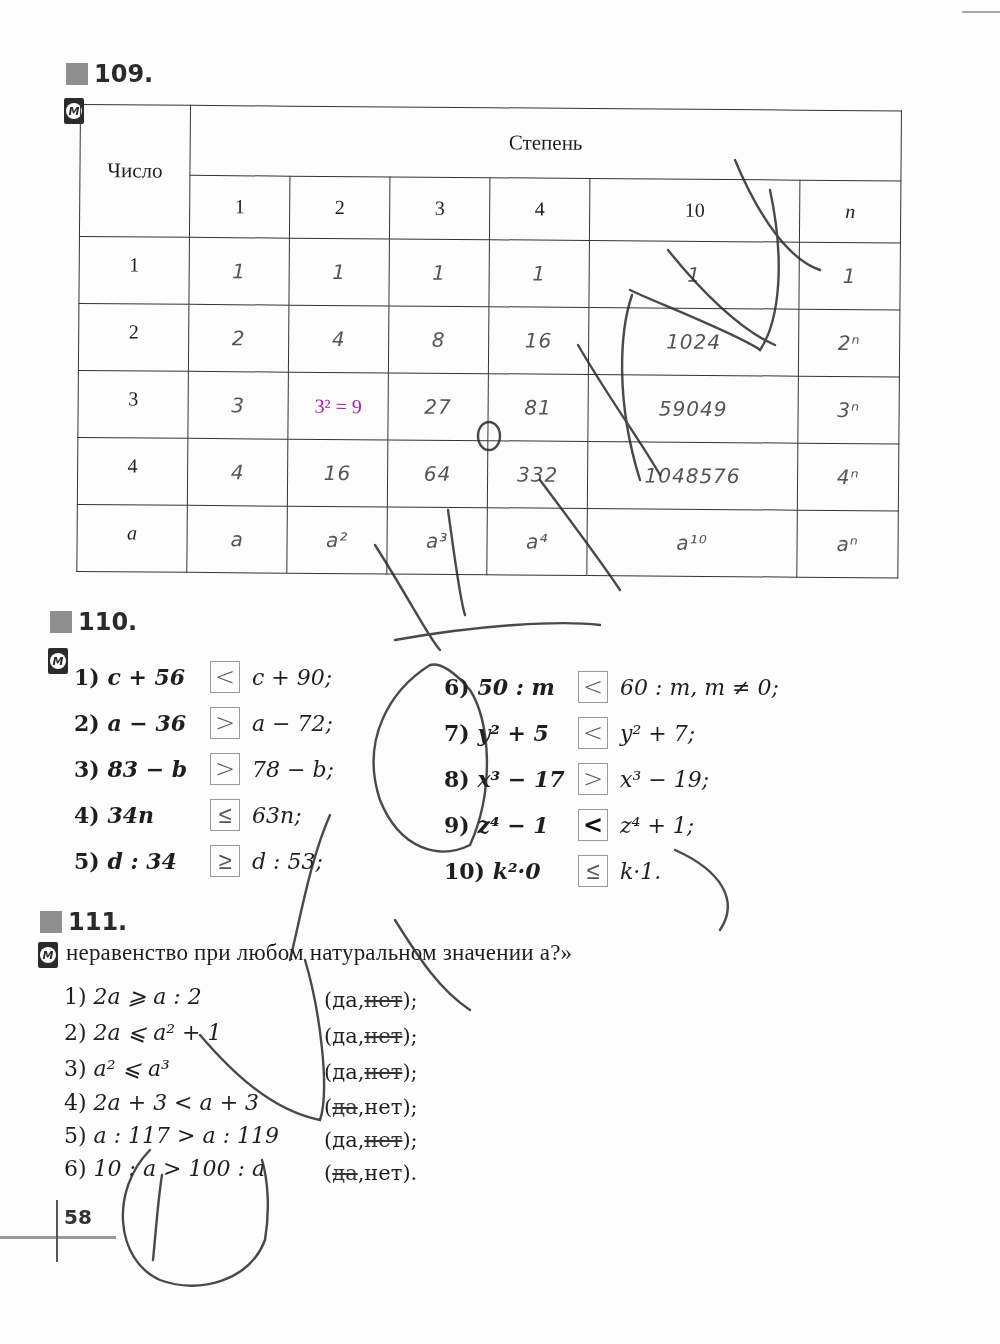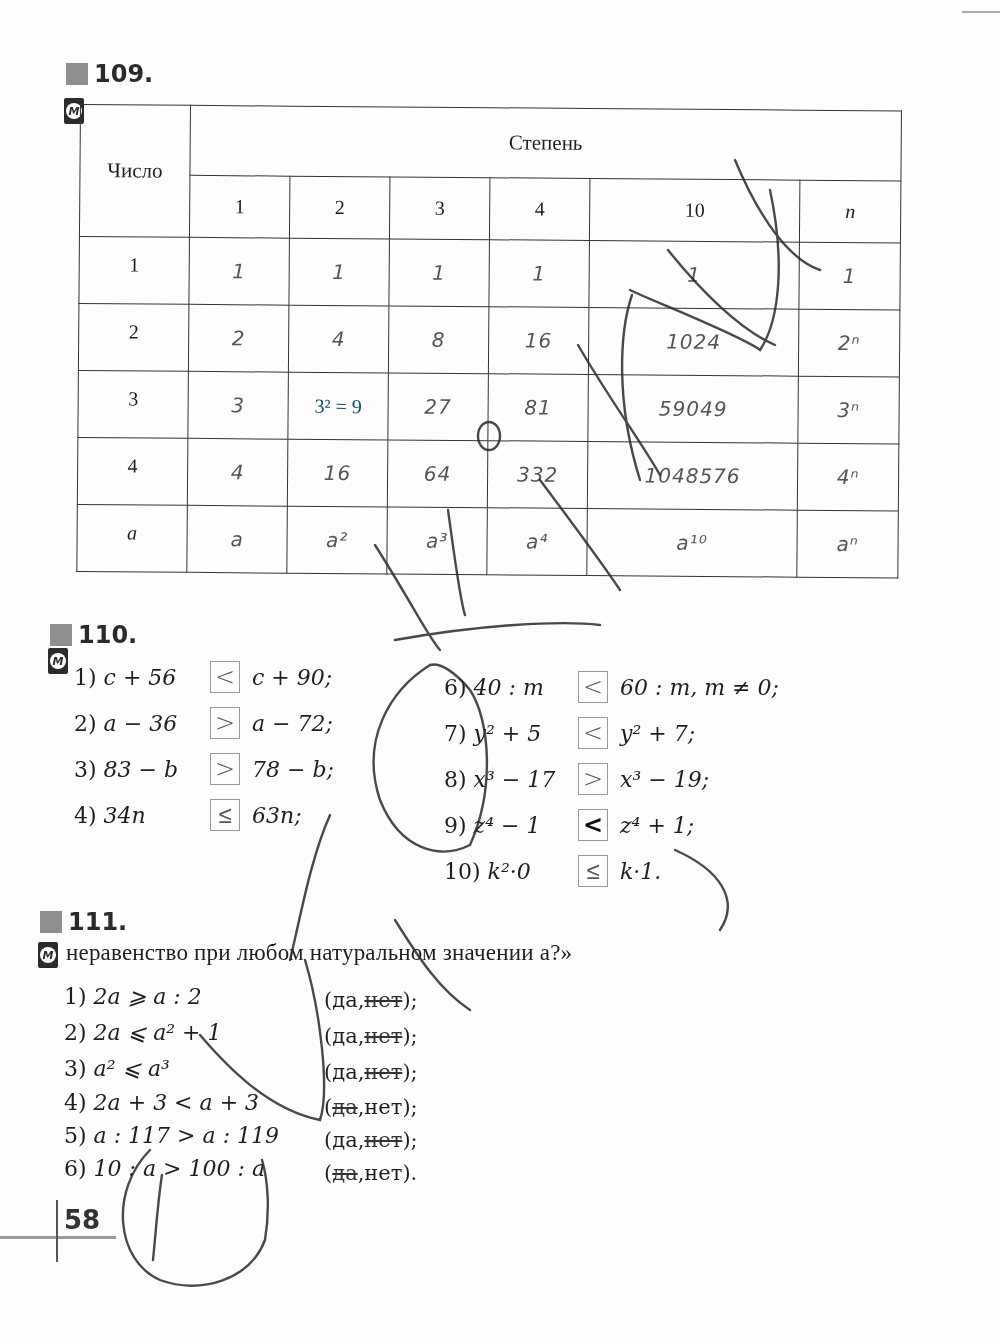--- a/index.html
+++ b/index.html
@@ -23,7 +23,7 @@
     .pow-table td { height: 67px; }
     .pow-table td.rowhead { font-size: 20px; vertical-align: top; padding-top: 16px; }
     .hand { font-family: "DejaVu Sans", sans-serif; font-style: italic; font-weight: 300; color: #555; font-size: 27px; letter-spacing: 1px; }
-    .printed-cell { font-family: "Liberation Serif", serif; font-size: 21px; color: #0c4a6e; }
+    .printed-cell { font-family: "Liberation Serif", serif; font-size: 21px; color: #a21caf; }
     .italic { font-style: italic; }
 
     

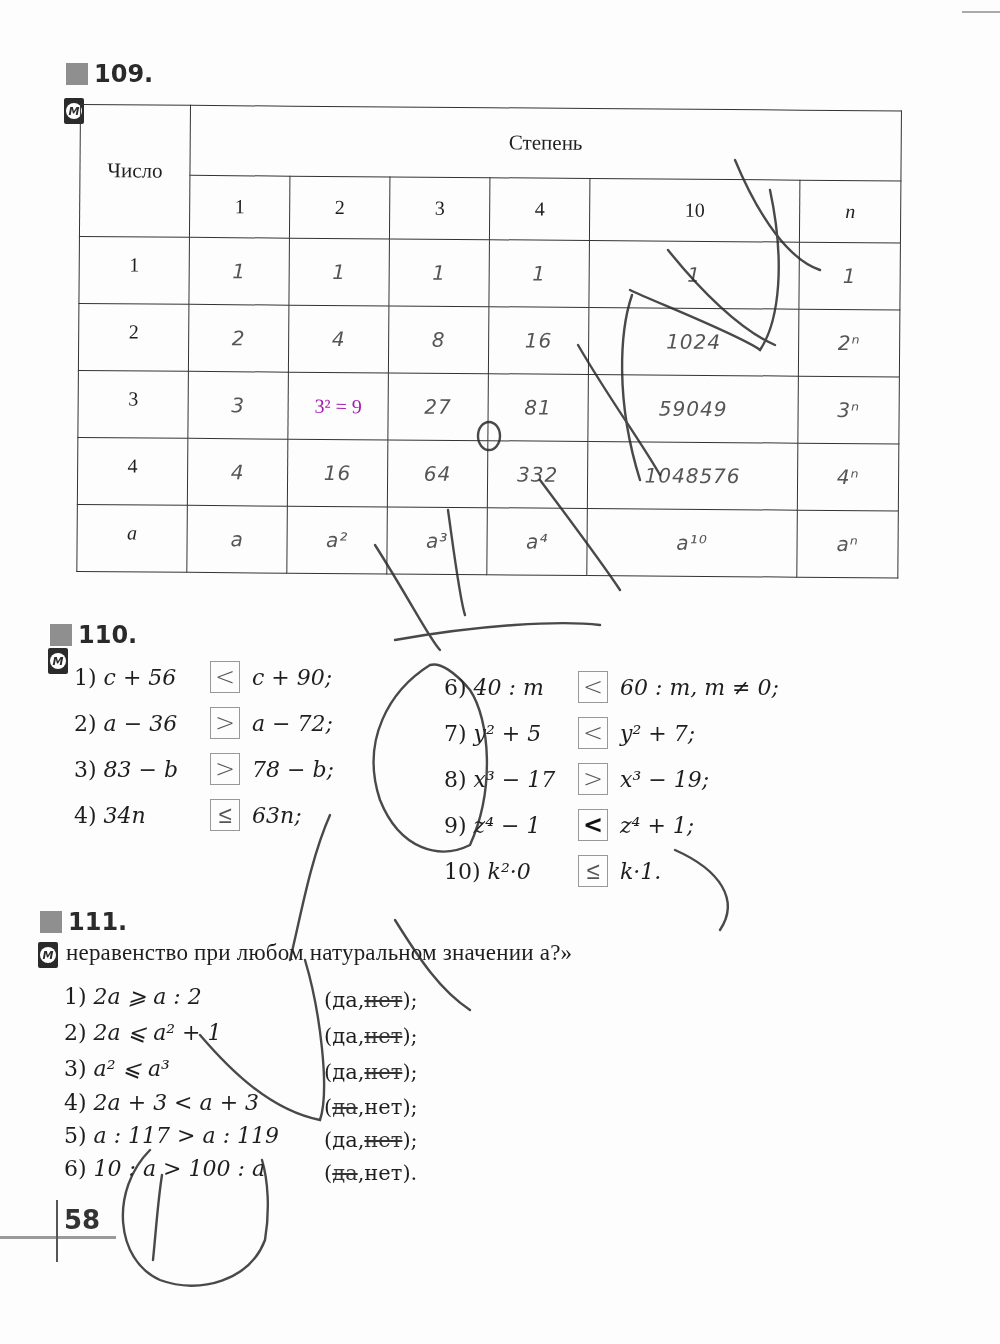--- a/index.html
+++ b/index.html
@@ -122,7 +122,7 @@
 </tbody>
   </table>
 
-<div class="task-head" style="left:50px; top:608px;margin-top:13px;">
+<div class="task-head" style="left:50px; top:608px;">
   <span class="task-square"></span>
   <span class="task-num">110.</span>
 </div>

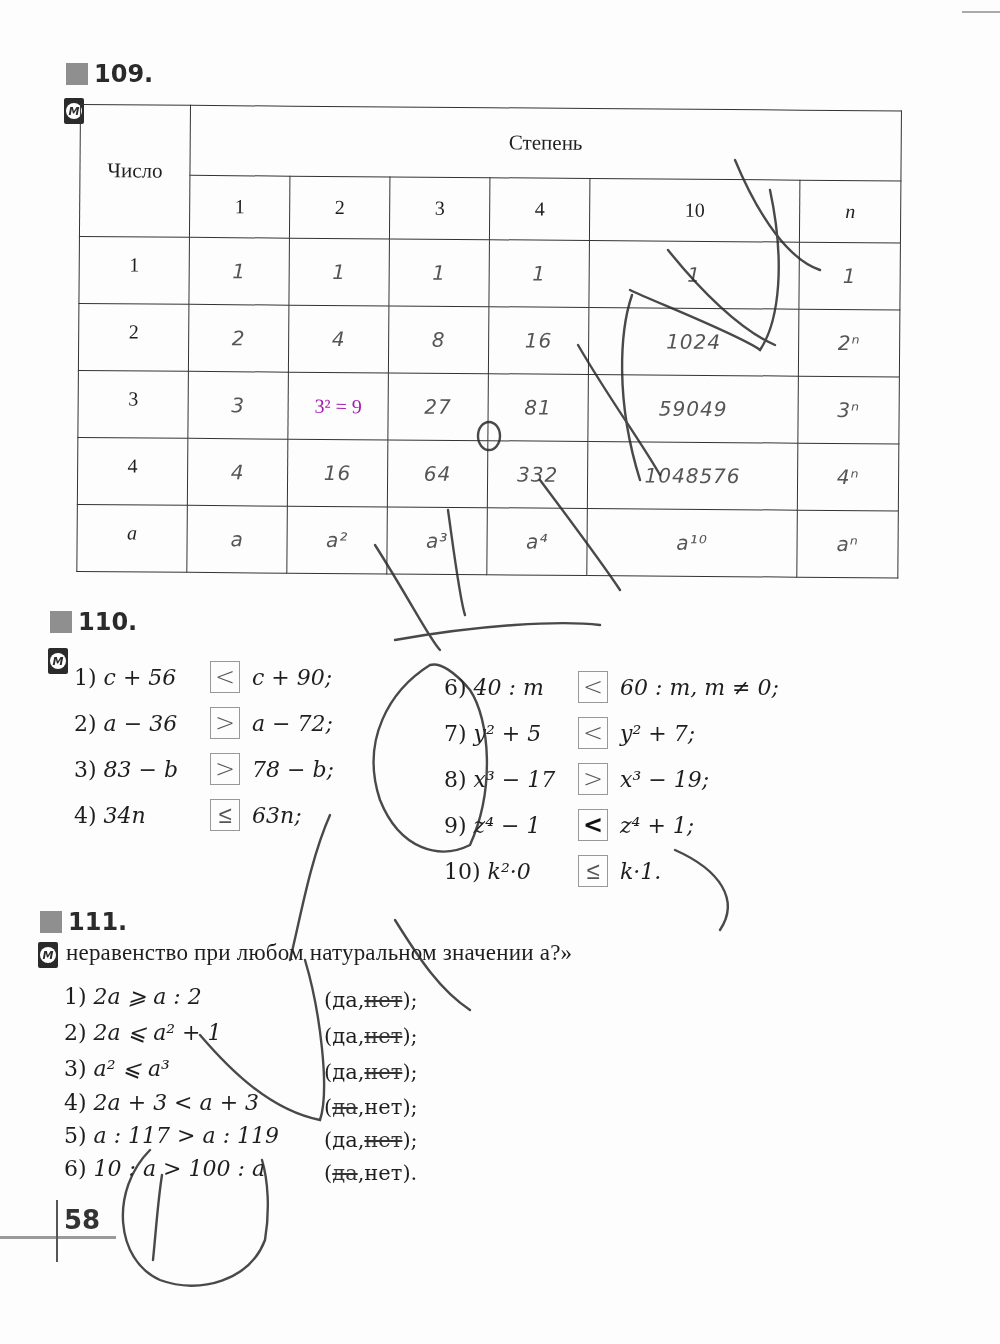--- a/index.html
+++ b/index.html
@@ -29,7 +29,7 @@
     
     .cmp-col { position: absolute; font-family: "DejaVu Serif", serif; font-size: 22px; }
     .cmp-row { display: flex; align-items: center; height: 46px; white-space: nowrap; }
-    .cmp-left { display: inline-block; }
+    .cmp-left { display: inline-block; font-weight: bold; }
     .cmp-box { display: inline-flex; width: 30px; height: 32px; border: 1.5px solid #999; margin: 0 12px; align-items: center; justify-content: center; font-family: "DejaVu Sans", sans-serif; font-size: 24px; color: #555; font-weight: 300; }
     .cmp-box.dark { color: #111; font-weight: bold; }
 

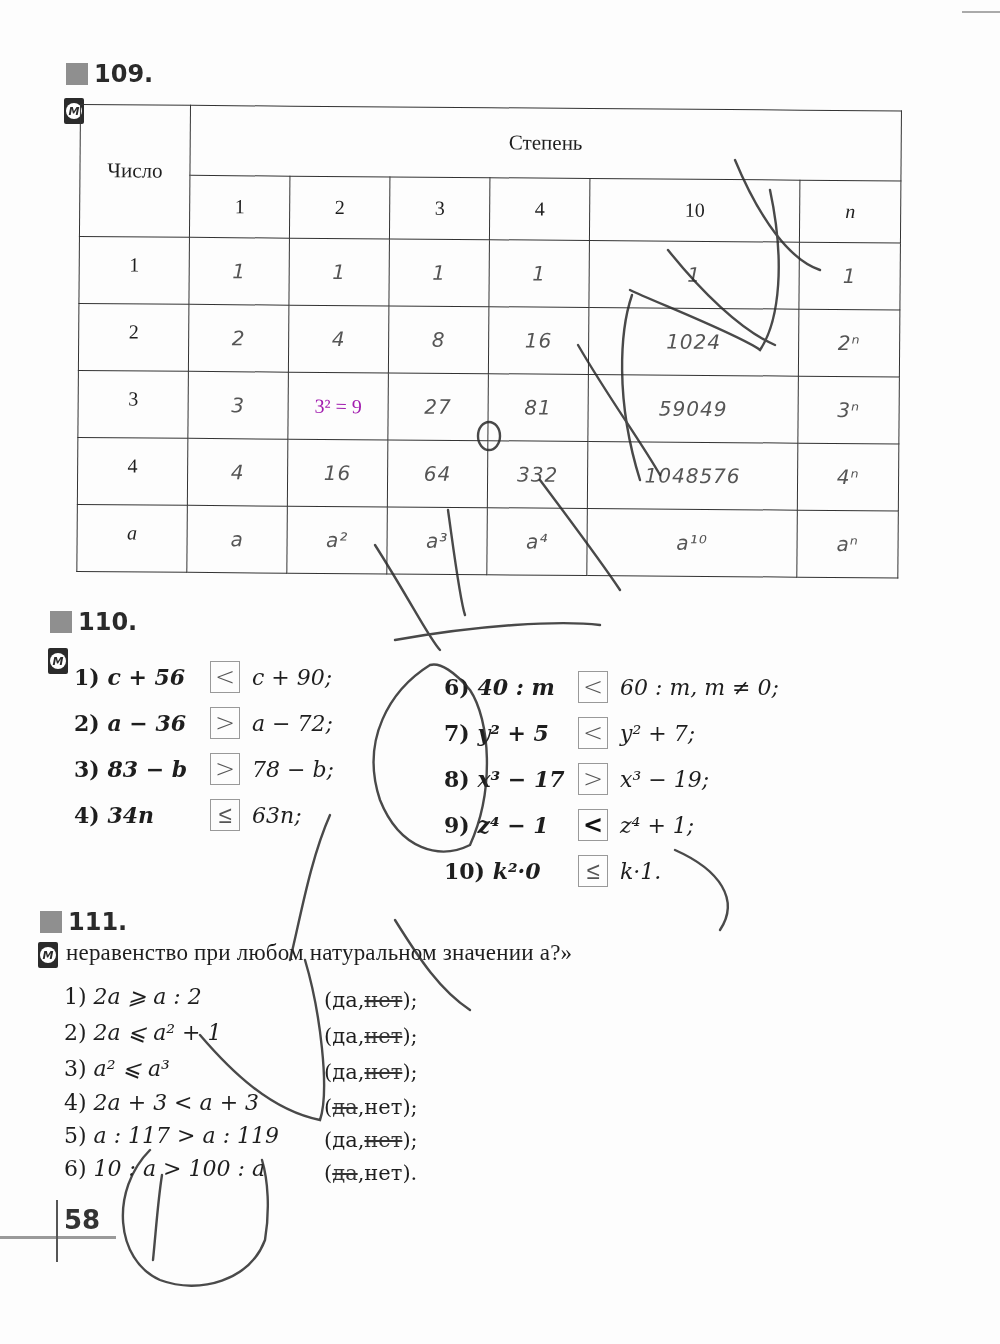--- a/index.html
+++ b/index.html
@@ -155,7 +155,7 @@
 
 <div class="cmp-col" style="left:444px; top:664px;">
   <div class="cmp-row">
-    <span class="cmp-left" style="width:122px"><span>6)</span> <i>40 : m</i></span>
+    <span class="cmp-left" style="width:122px"><span>6)</span> <i>50 : m</i></span>
     <span class="cmp-box">&lt;</span>
     <i>60 : m, m ≠ 0;</i>
   </div>

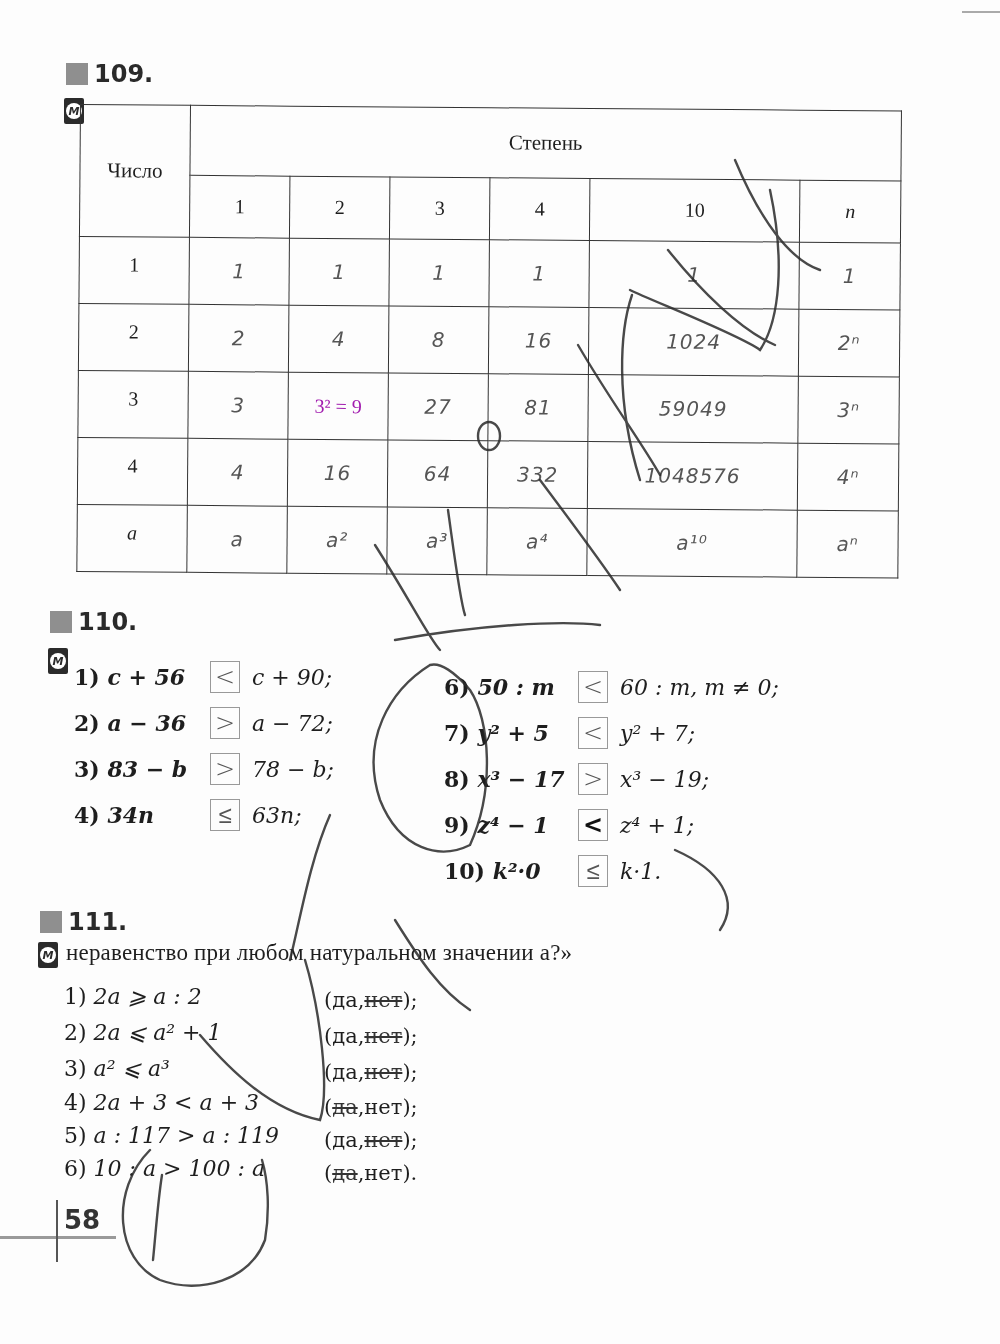--- a/index.html
+++ b/index.html
@@ -150,6 +150,11 @@
     <span class="cmp-left" style="width:124px"><span>4)</span> <i>34n</i></span>
     <span class="cmp-box">≤</span>
     <i>63n;</i>
+  </div>
+  <div class="cmp-row">
+    <span class="cmp-left" style="width:124px"><span>5)</span> <i>d : 34</i></span>
+    <span class="cmp-box">≥</span>
+    <i>d : 53;</i>
   </div>
 </div>
 

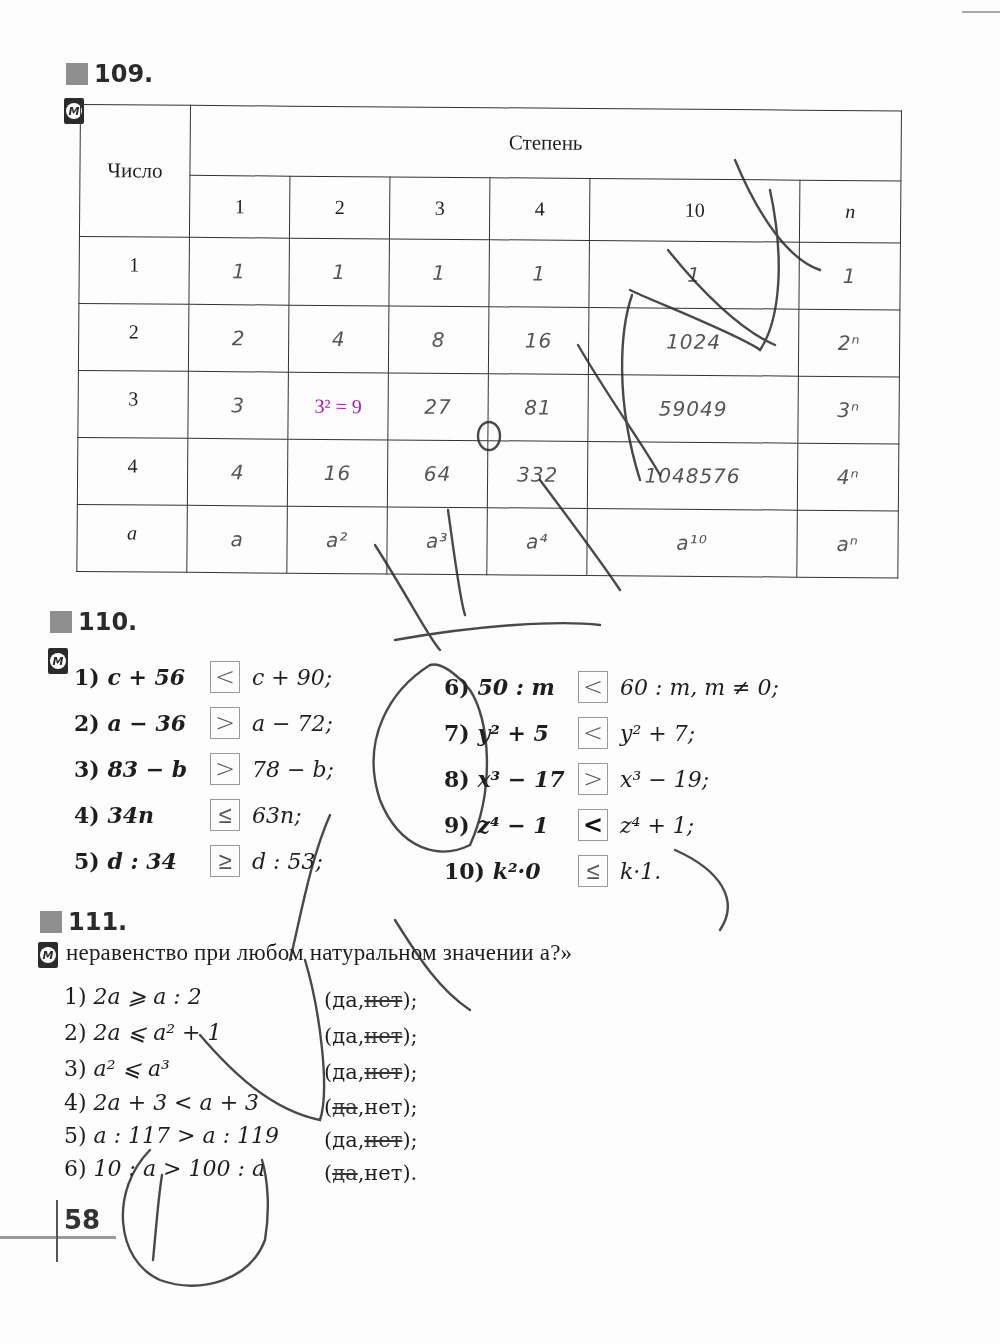--- a/index.html
+++ b/index.html
@@ -40,7 +40,7 @@
     .ans-row { height: 36px; display: flex; align-items: center; white-space: nowrap; }
     .struck { text-decoration: line-through; text-decoration-thickness: 2px; color: #333; }
 
-    .page-num { position: absolute; left: 64px; top: 1205px; font-family: "DejaVu Sans", sans-serif; font-weight: bold; font-size: 26px; color: #333; text-align: right; }
+    .page-num { position: absolute; left: 64px; top: 1205px; font-family: "DejaVu Sans", sans-serif; font-weight: bold; font-size: 20px; color: #333; text-align: right; }
     .page-rule-h { position: absolute; left: 0; top: 1236px; width: 116px; height: 3px; background: #9a9a9a; }
     .page-rule-v { position: absolute; left: 56px; top: 1200px; width: 1.5px; height: 62px; background: #555; }
     .corner-mark { position: absolute; left: 962px; top: 11px; width: 38px; height: 2px; background: #aaa; }

